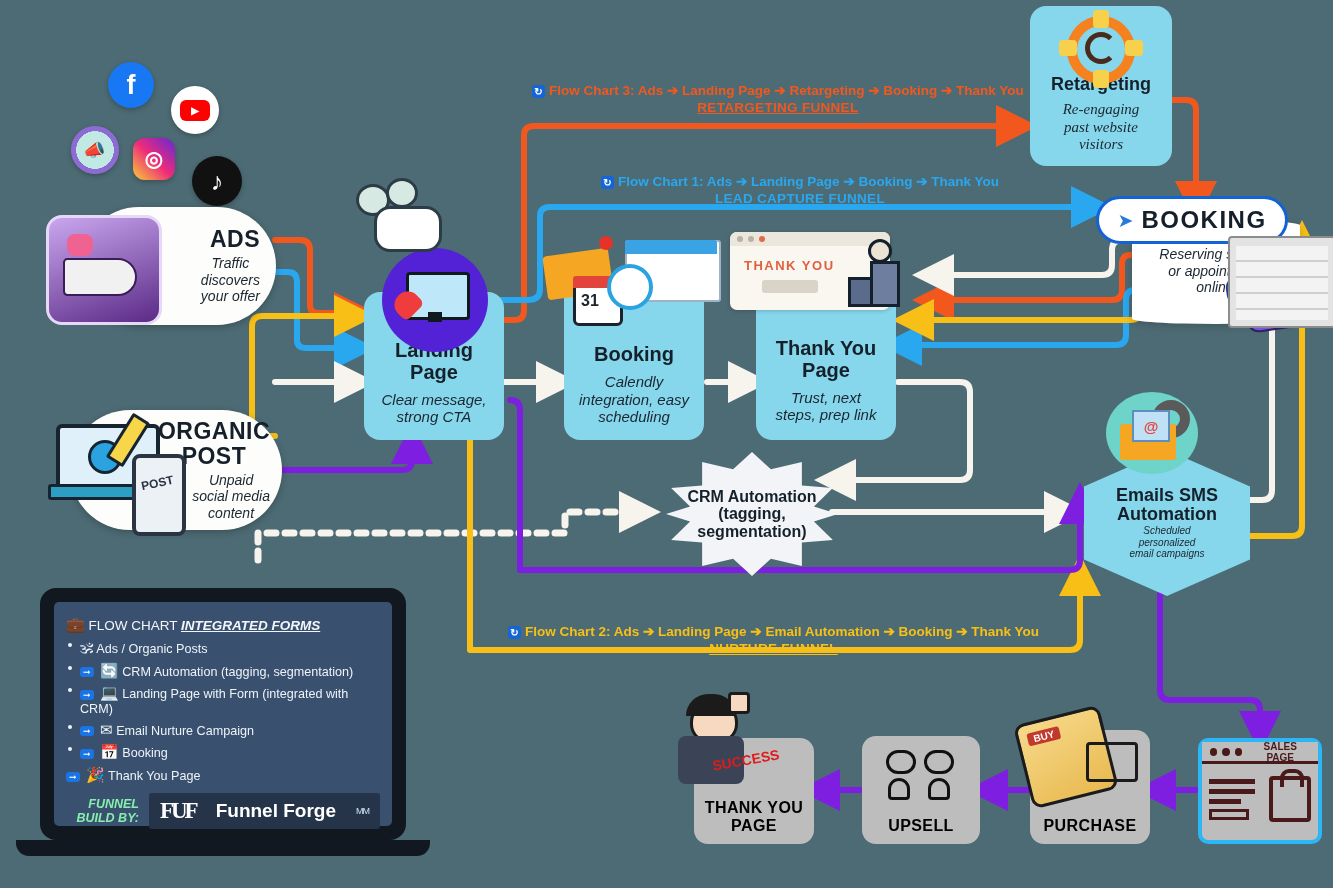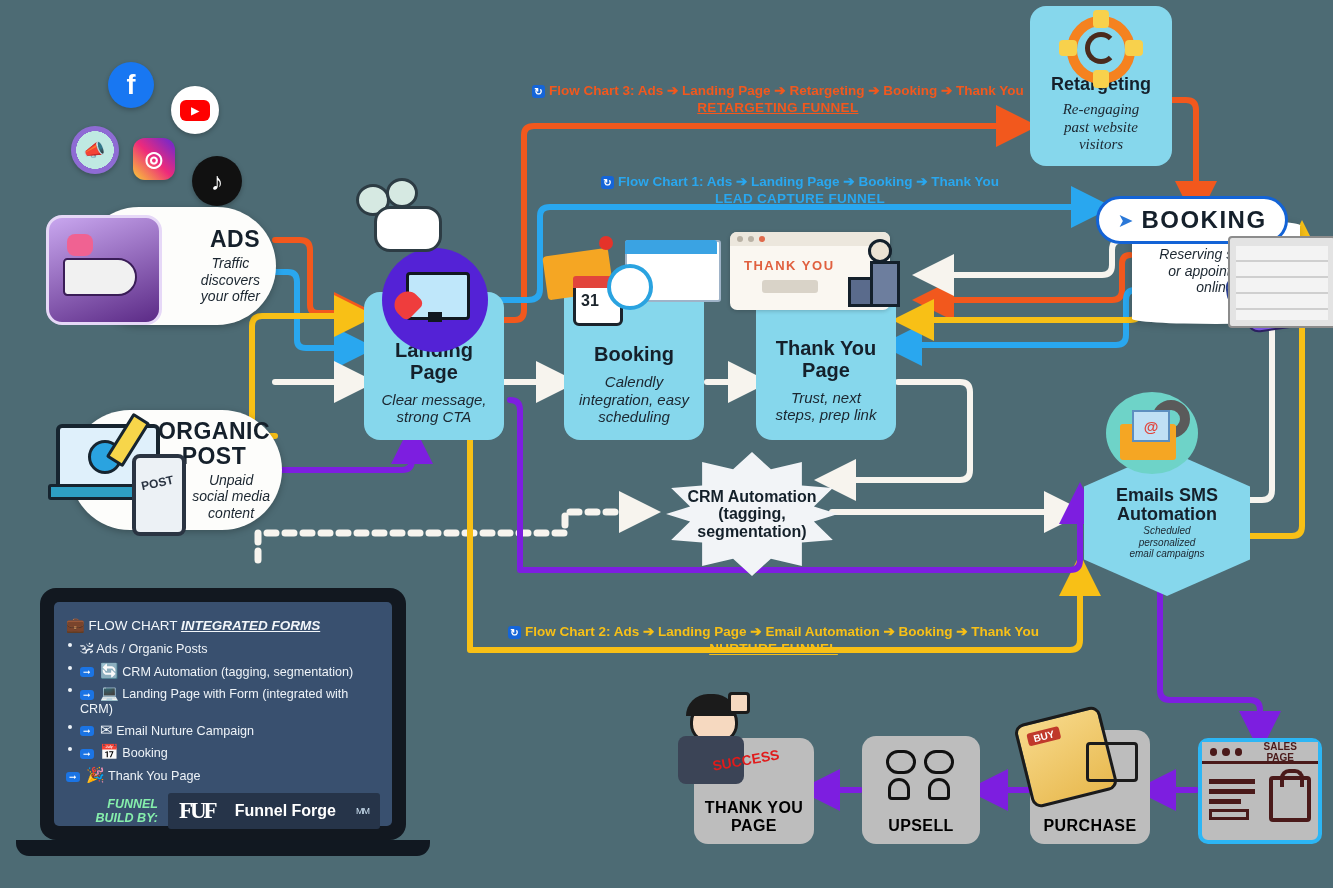--- a/index.html
+++ b/index.html
@@ -76,7 +76,7 @@
   .brandbox{background:#263449;border-radius:3px;padding:5px 11px;display:flex;
             align-items:center;gap:20px;}
   .fuf{font-weight:bold;font-size:23px;color:#fff;letter-spacing:-3px;font-family:"Liberation Serif",serif;}
-  .fname{color:#fff;font-size:16px;font-weight:bold;}
+  .fname{color:#fff;font-size:19px;font-weight:bold;}
   .fmm{color:#cfe4f5;font-size:9px;letter-spacing:-1px;}
 
   

